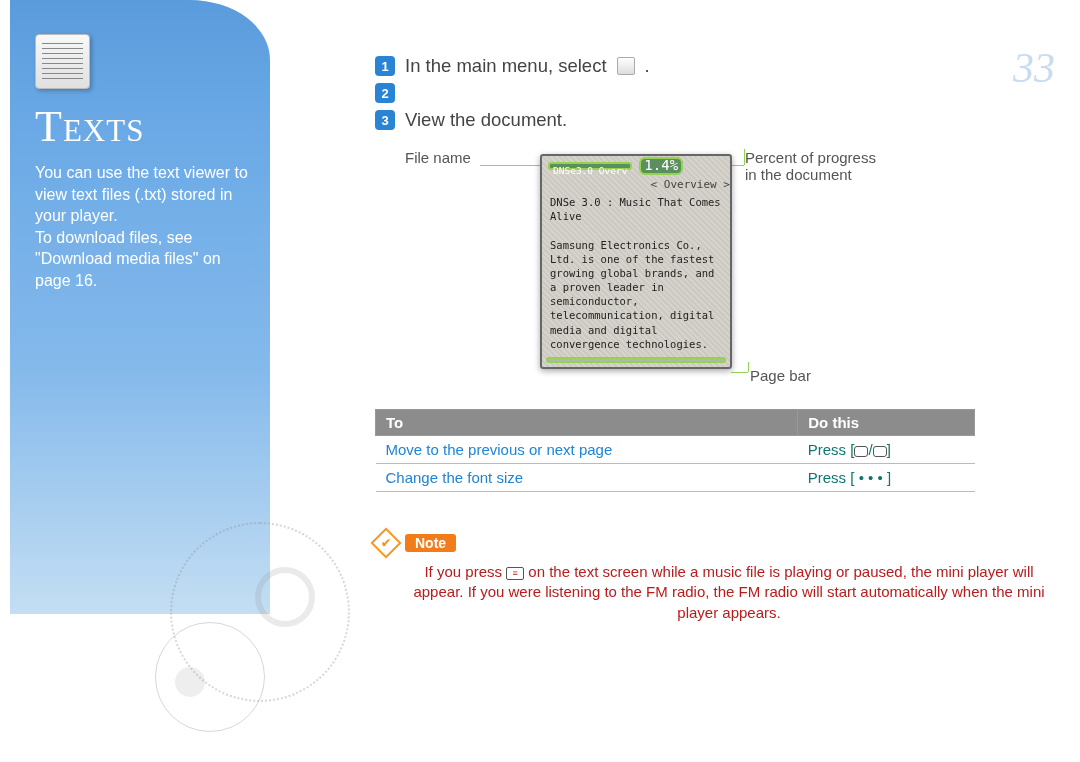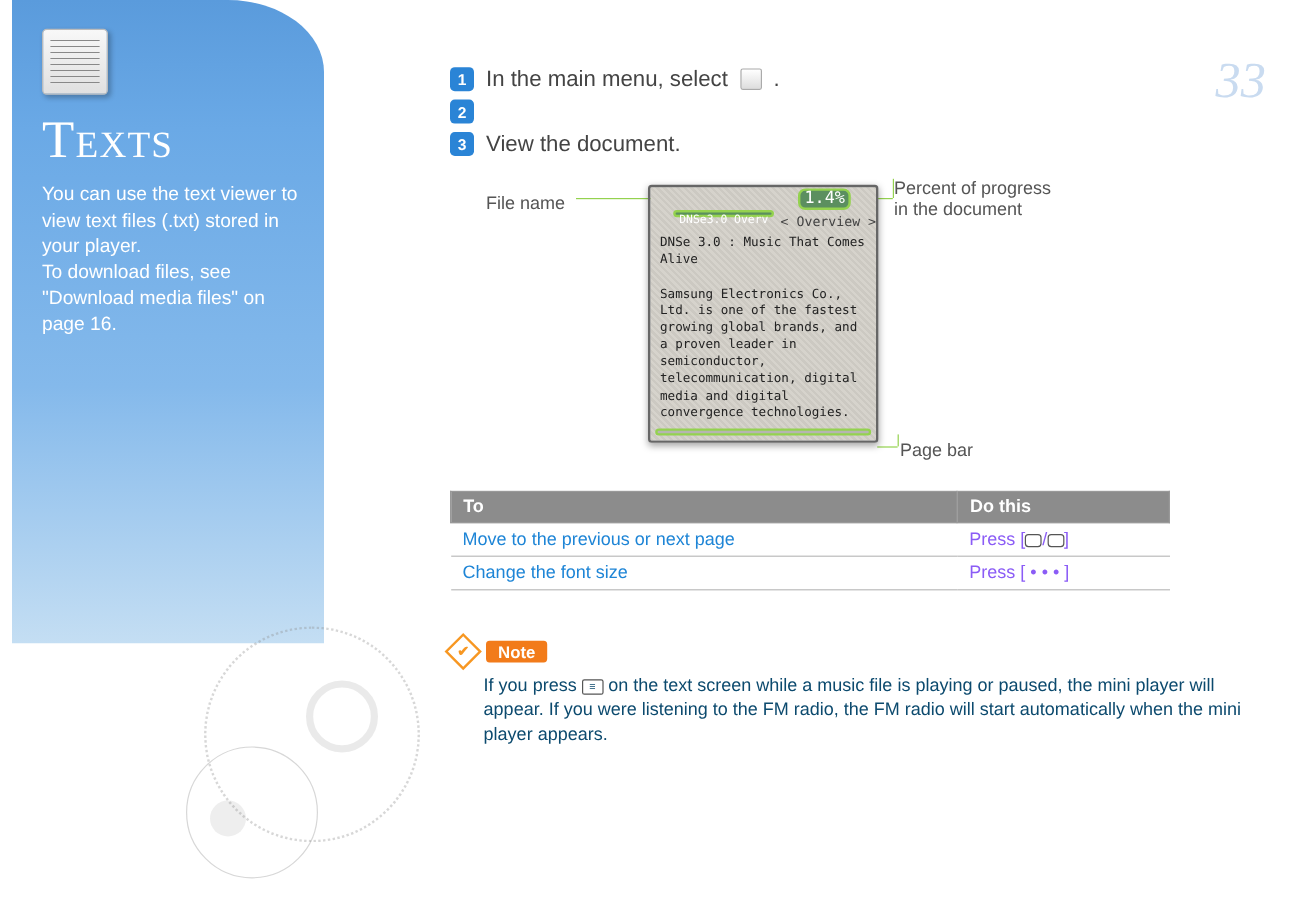--- a/index.html
+++ b/index.html
@@ -23,10 +23,10 @@
   .sidebar {
     position: absolute;
     left: 10px; top: 0;
-    width: 260px; height: 536px;
+    width: 260px; height: 614px;
     background: linear-gradient(#5a9bdc 0%, #6aa9e6 20%, #84b9eb 60%, #c4def3 100%);
     border-top-right-radius: 80px 60px;
-    padding: 24px 18px 0 25px;
+    padding: 34px 18px 0 25px;
     color: #fff;
     overflow: hidden;
   }

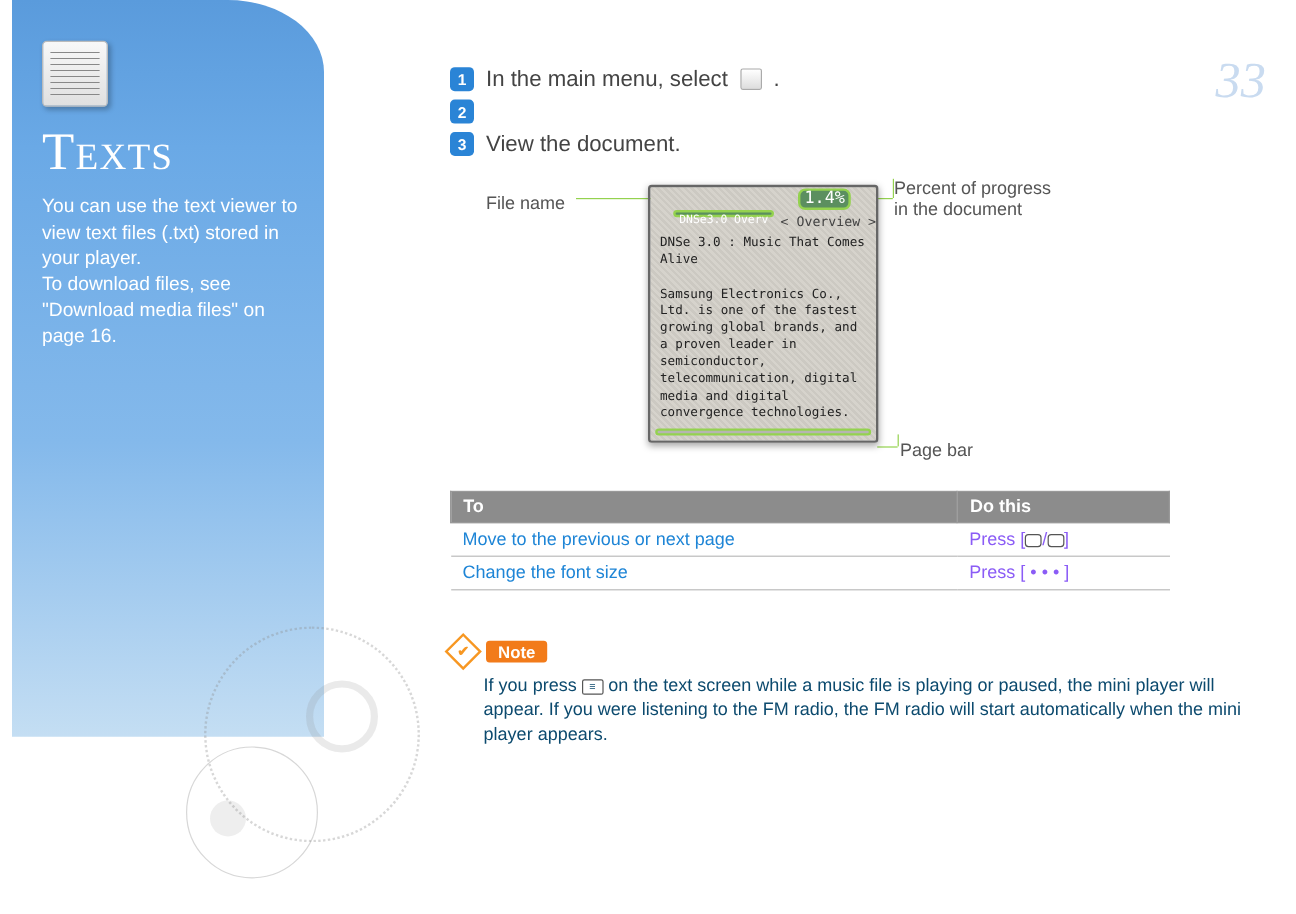--- a/index.html
+++ b/index.html
@@ -172,7 +172,7 @@
     font-size:15px;
     color:#555;
   }
-  .co-filename { left:30px; top:12px; }
+  .co-filename { left:30px; top:0; }
   .co-pct { left:370px; top:0px; }
   .co-pagebar { left:375px; top:218px; }
   .line-h {

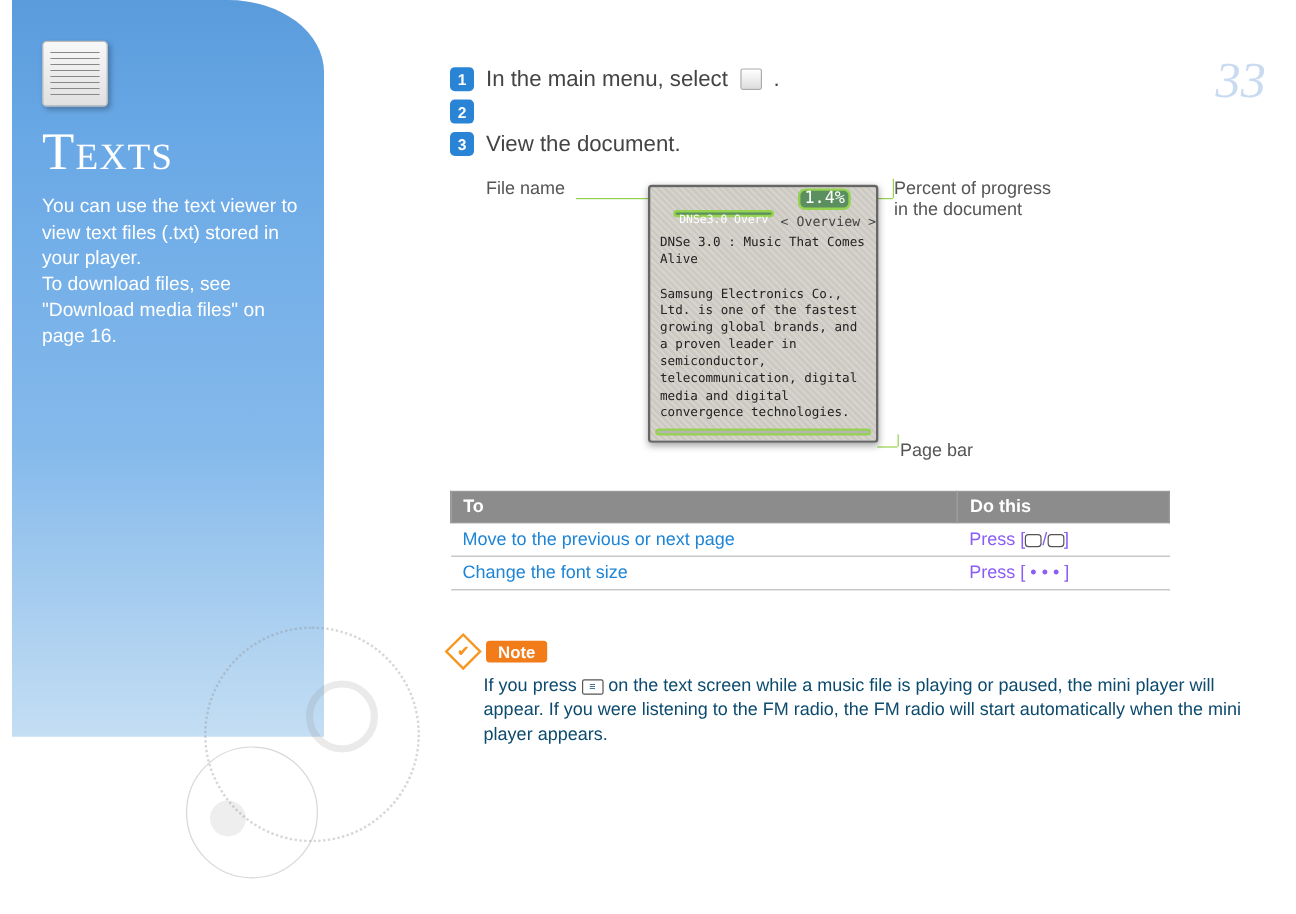--- a/index.html
+++ b/index.html
@@ -134,7 +134,7 @@
     border-radius:3px;
     padding:1px 3px;
     line-height:12px;
-    margin:19px;
+    margin:6px;
   }
   .device-pct {
     margin-left:auto;

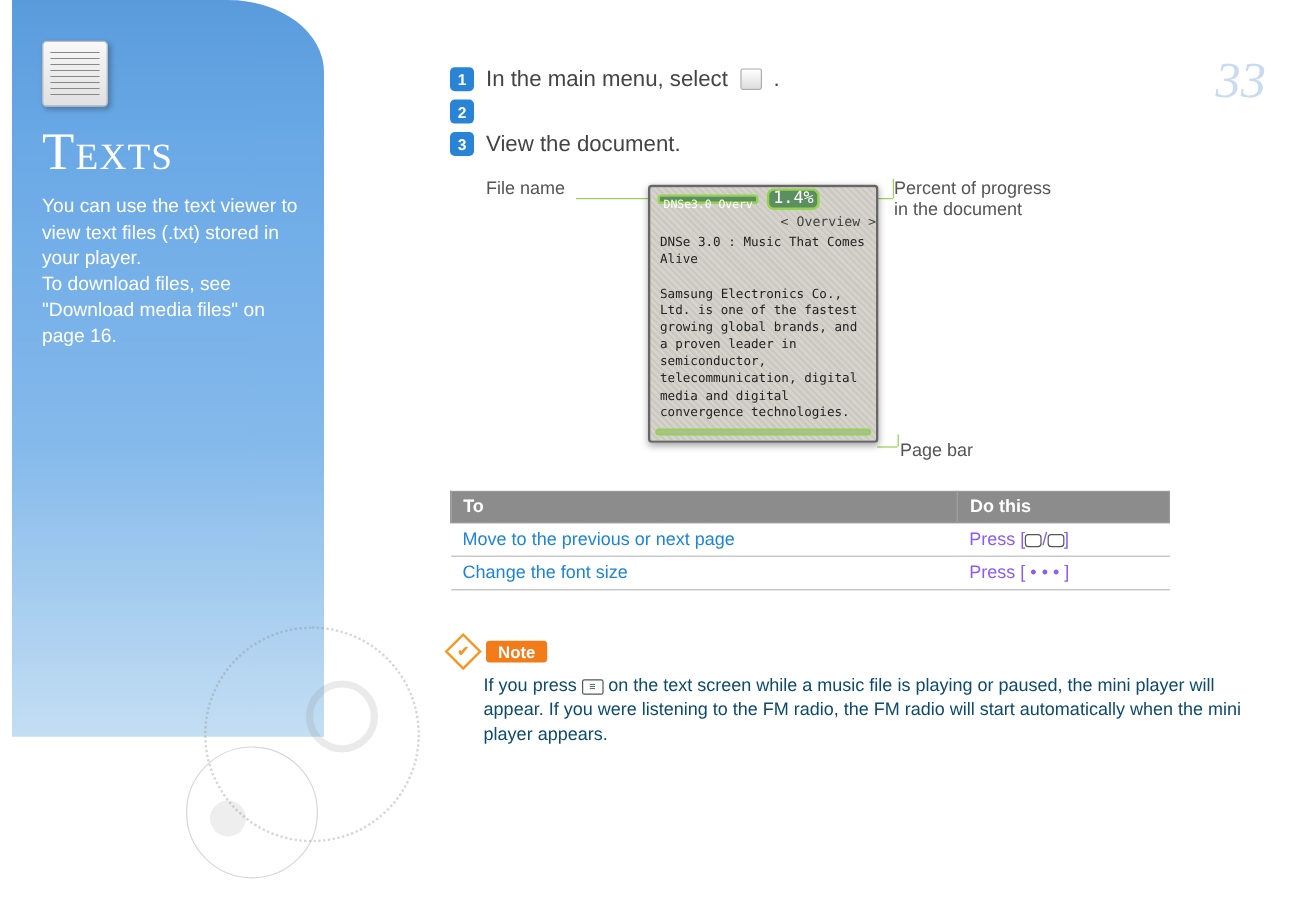--- a/index.html
+++ b/index.html
@@ -203,7 +203,7 @@
   .ops-table td {
     padding:5px 10px;
     border-bottom:1px solid #bbb;
-    color:#8b5cf6;
+    color:#0f766e;
   }
   .ops-table td.action { color:#1e85d6; }
   .keyicon {

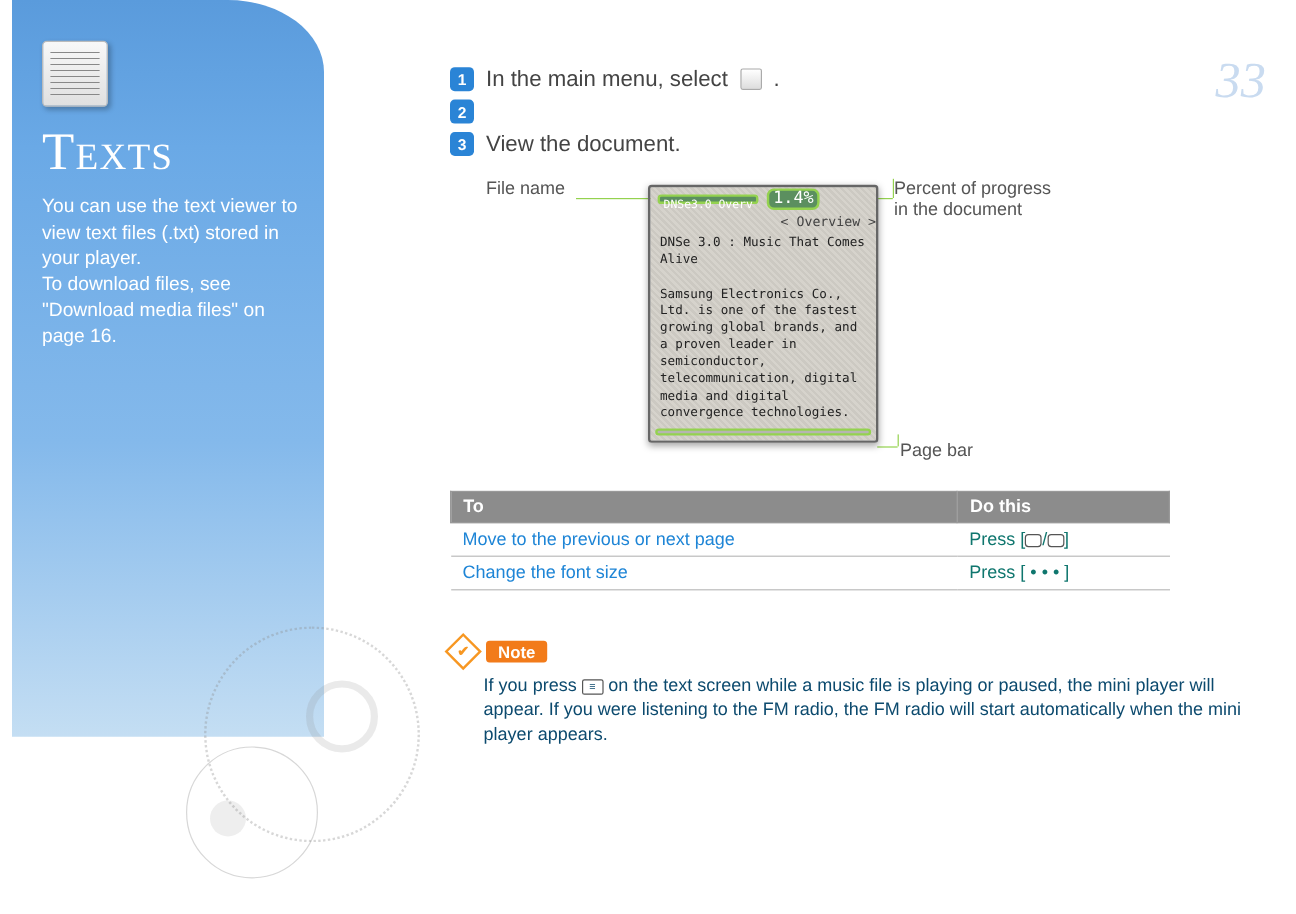--- a/index.html
+++ b/index.html
@@ -236,10 +236,11 @@
   }
   .note-text {
     font-size:15px;
-    color:#0c4a6e;
+    color:#b91c1c;
     margin-top:8px;
     line-height:1.35;
     padding-left:28px;
+    text-align:center;
   }
   .menu-key {
     display:inline-flex;

